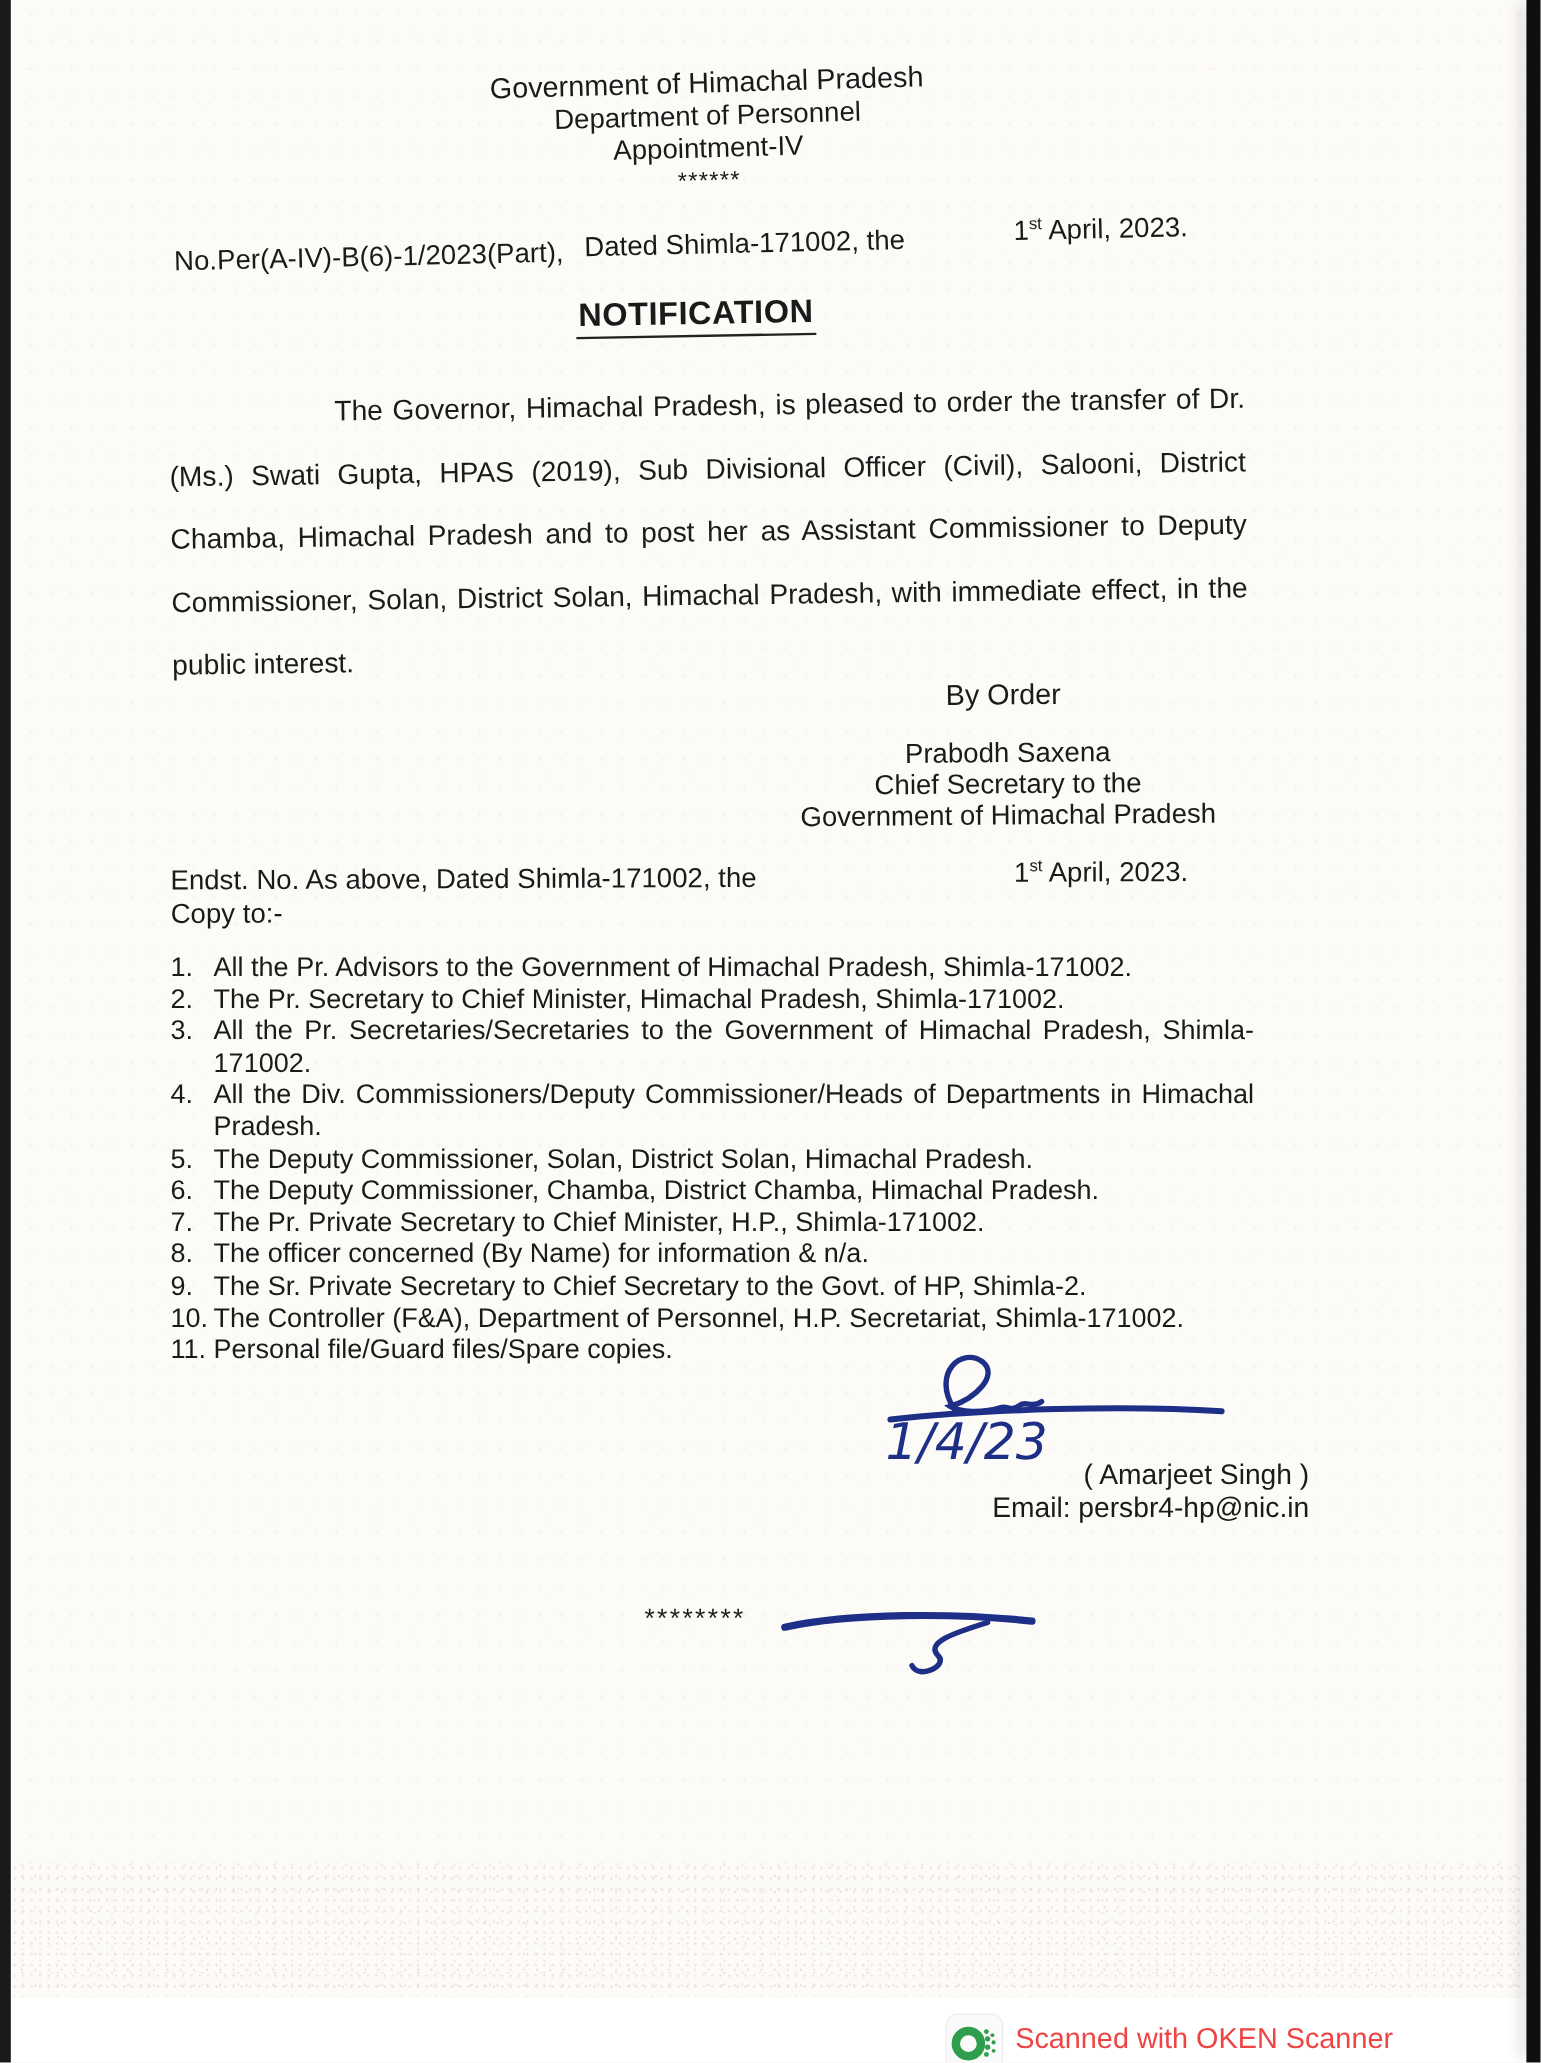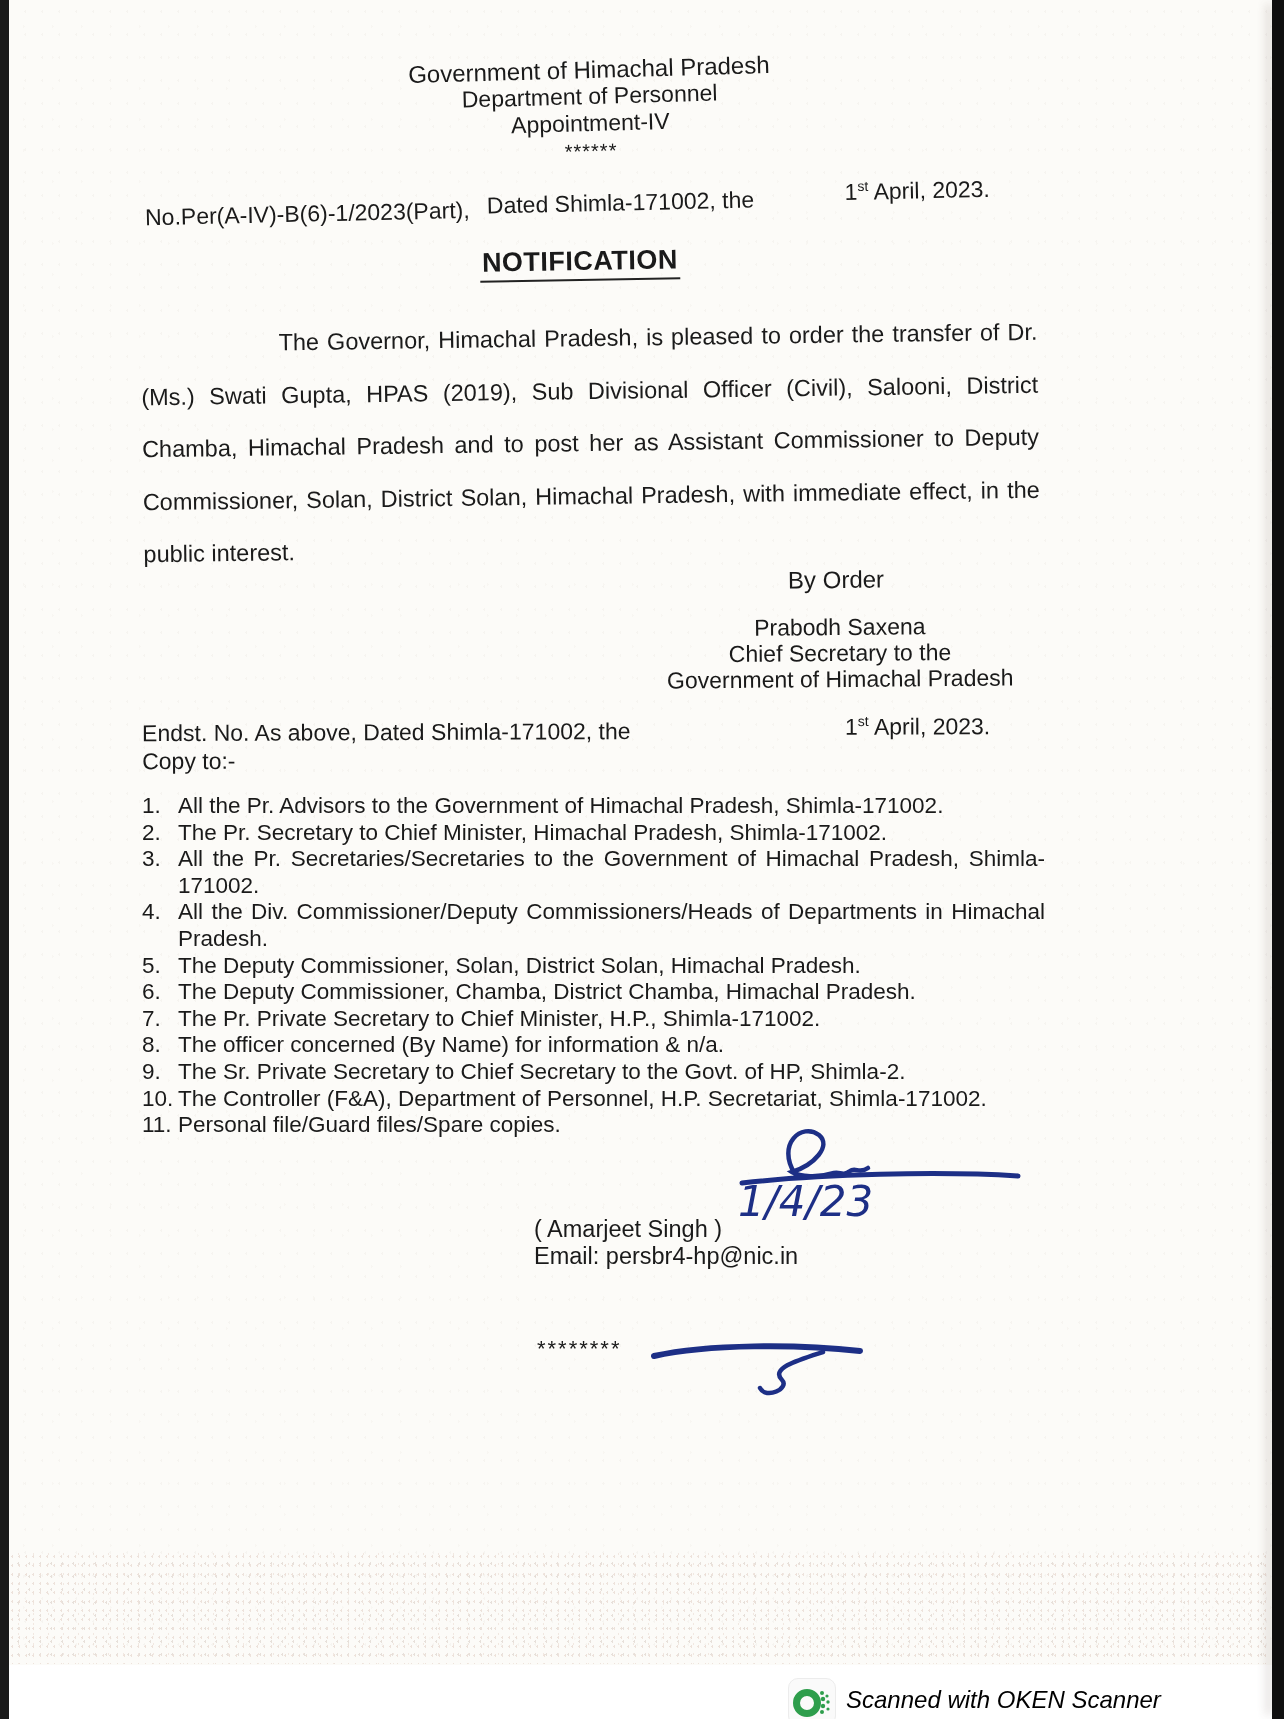--- a/index.html
+++ b/index.html
@@ -123,7 +123,7 @@
       </div>
     <div class="copy-item">
         <span class="num">4.</span>
-        <span class="txt">All the Div. Commissioner/Deputy Commissioners/Heads of Departments in Himachal Pradesh.</span>
+        <span class="txt">All the Div. Commissioners/Deputy Commissioner/Heads of Departments in Himachal Pradesh.</span>
       </div>
     <div class="copy-item">
         <span class="num">5.</span>

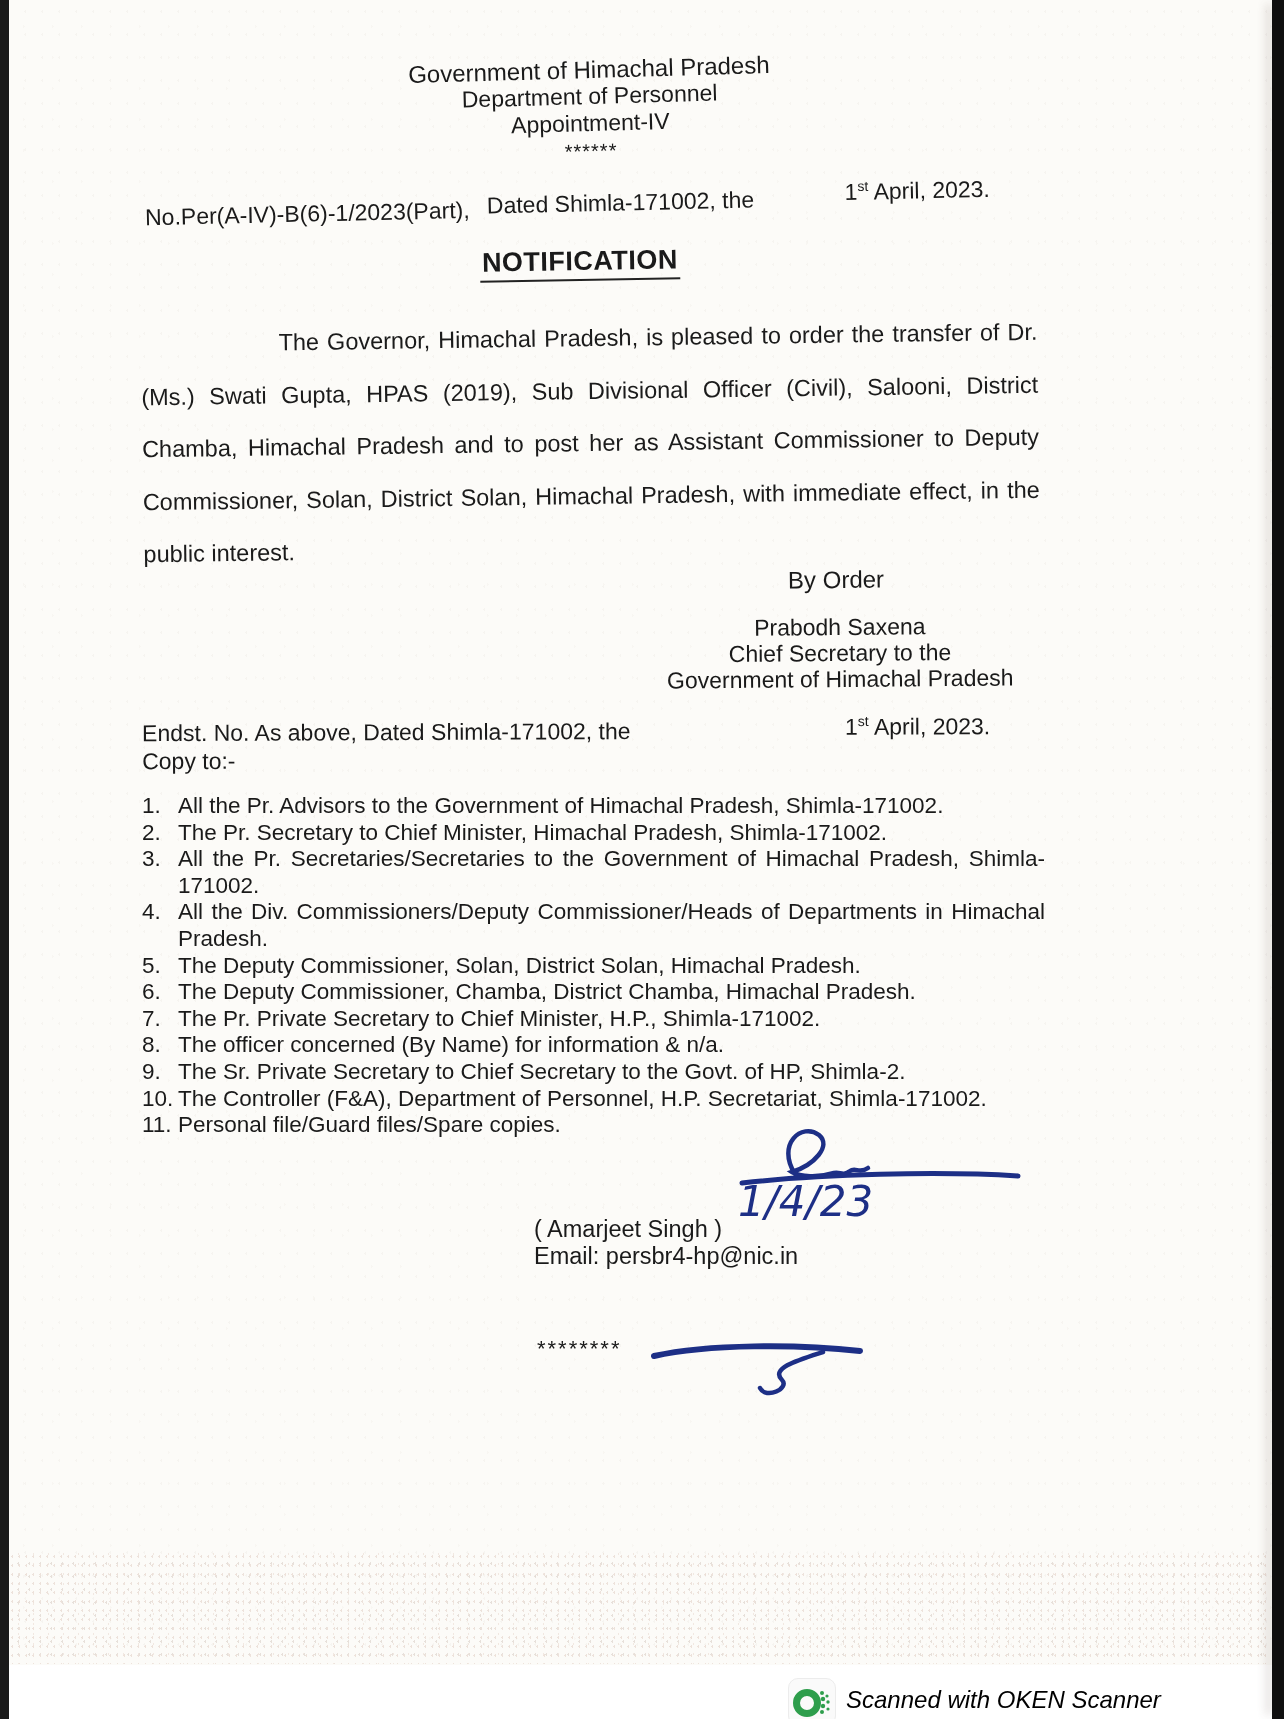--- a/index.html
+++ b/index.html
@@ -52,7 +52,7 @@
   .copy-item .num{flex:0 0 36px;}
   .copy-item .txt{flex:1;text-align:justify;}
   
-  .amarjeet{top:1216px;left:534px;width:510px;text-align:left;font-size:23.5px;line-height:26.6px;}
+  .amarjeet{top:1216px;left:581px;width:510px;text-align:right;font-size:23.5px;line-height:26.6px;}
   .end-stars{top:1336px;left:537px;font-size:22px;letter-spacing:2px;}
   
   .ink-stroke{stroke:#1d2f86;fill:none;stroke-linecap:round;}

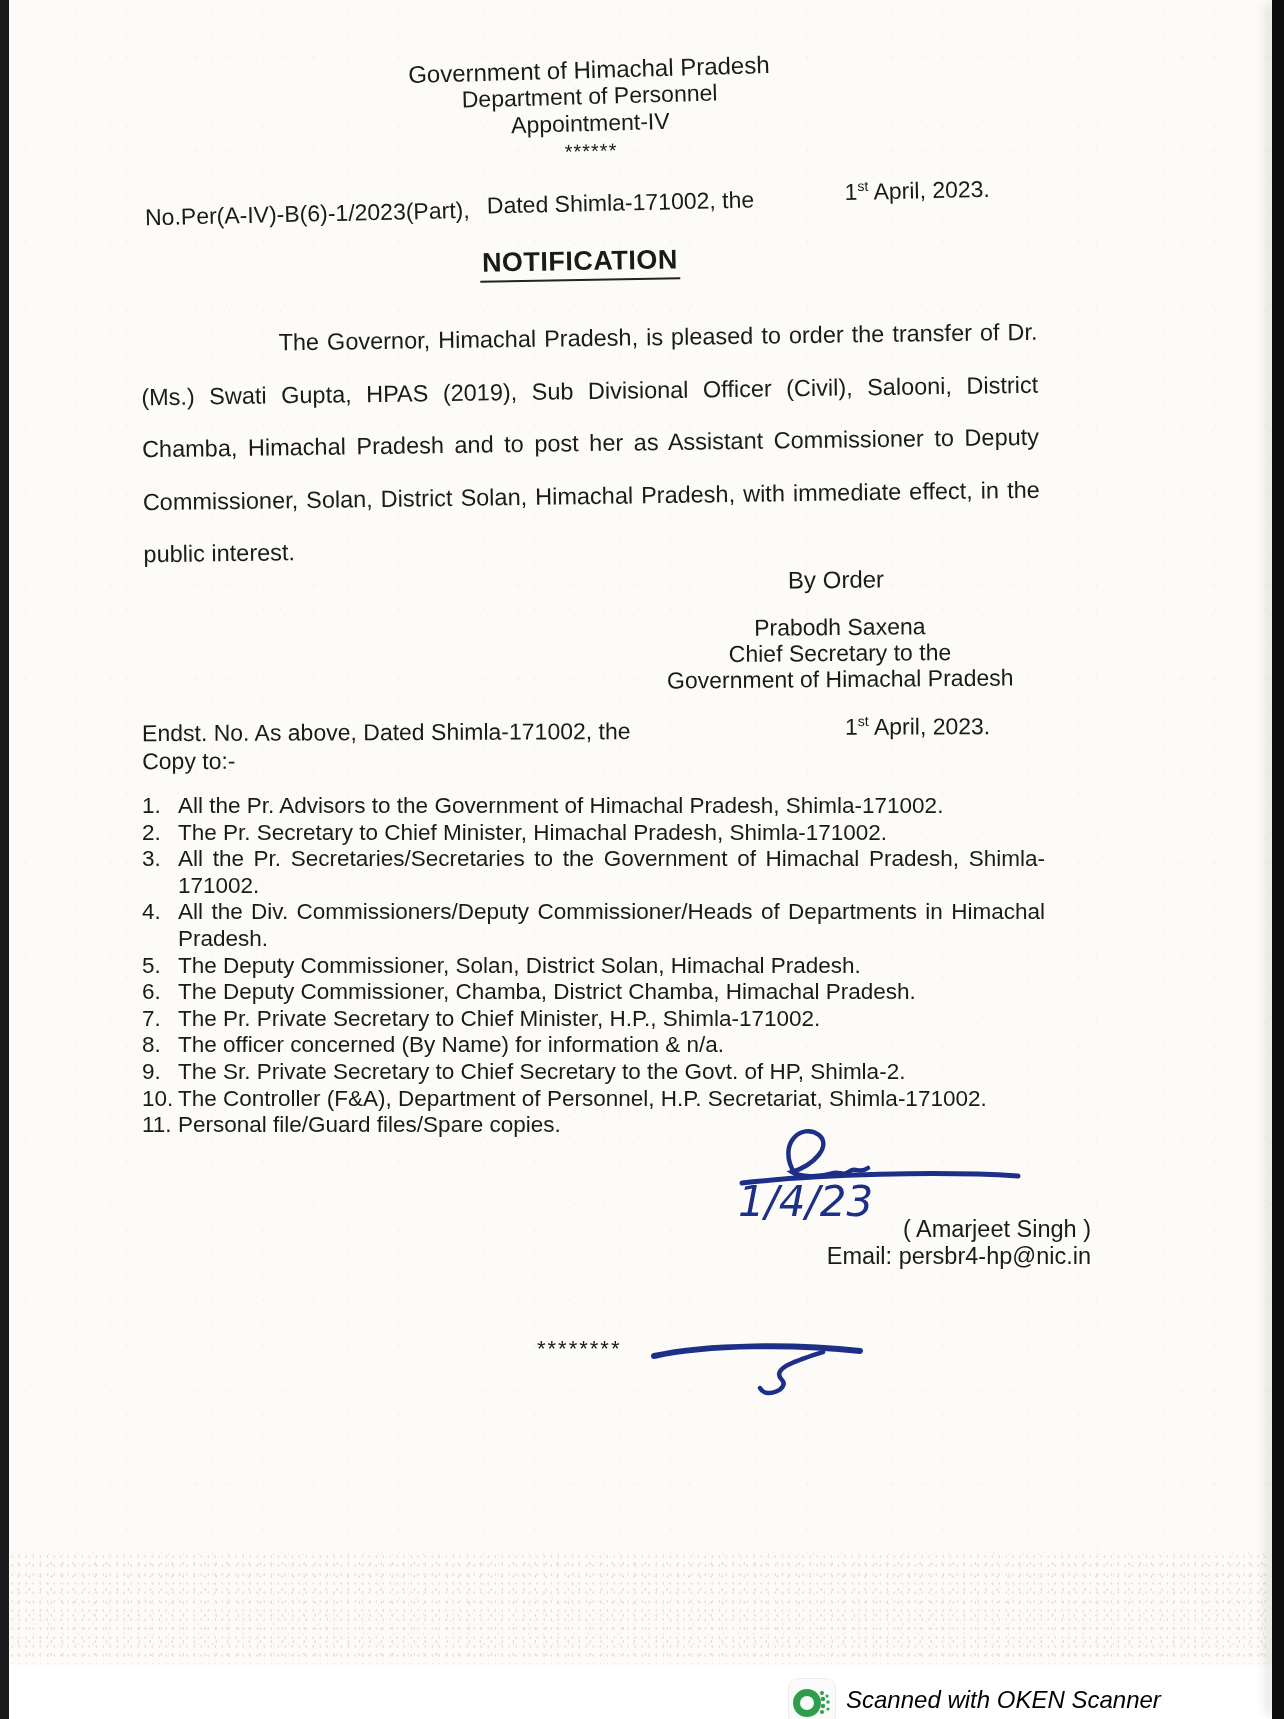--- a/index.html
+++ b/index.html
@@ -62,7 +62,7 @@
   
   .footer-bar{position:absolute;left:0;right:0;bottom:0;height:54px;background:#ffffff;z-index:5;}
   .oken-logo{position:absolute;left:788px;top:1678px;width:46px;height:46px;border-radius:10px;background:#fafafa;border:1px solid #ececec;z-index:6;}
-  .footer-text{position:absolute;left:846px;top:1686px;font-size:24px;color:#000000;z-index:6;font-style:italic;}
+  .footer-text{position:absolute;left:846px;top:1686px;font-size:24px;color:#ef4444;z-index:6;}
   
   .strip-left{position:absolute;left:0;top:0;bottom:0;width:9px;background:#1a1a1a;z-index:10;}
   .strip-right{position:absolute;right:0;top:0;bottom:0;width:12px;background:#0f0f0f;z-index:10;box-shadow:-9px 0 10px -4px rgba(90,70,60,.28);}

